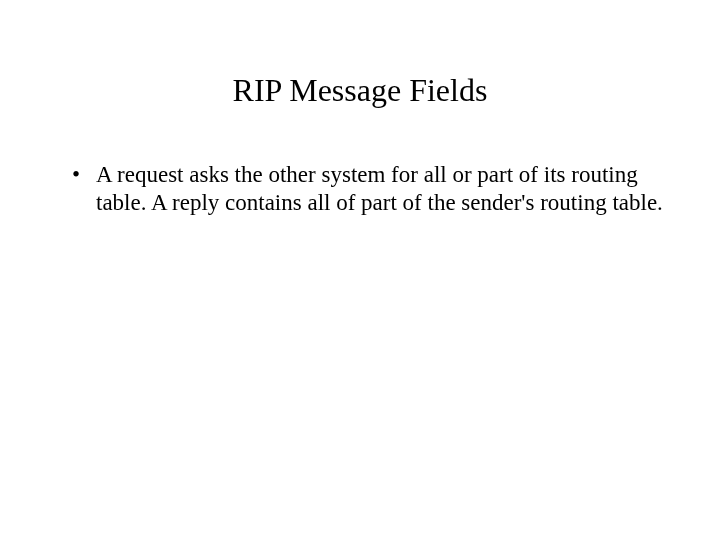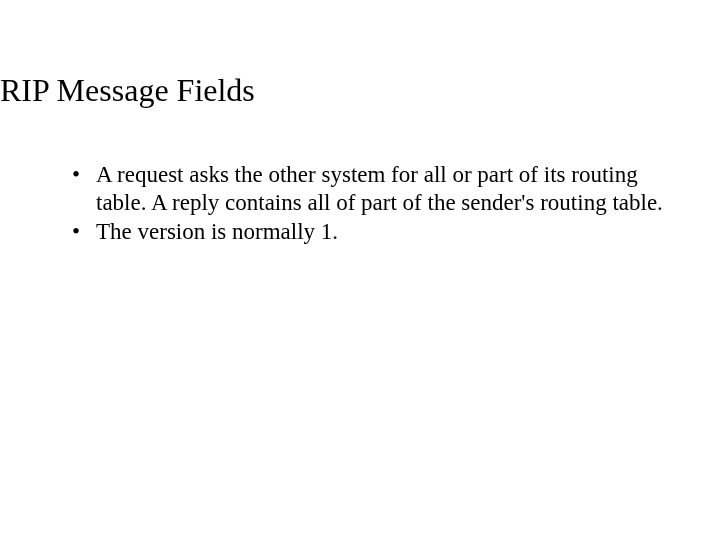--- a/index.html
+++ b/index.html
@@ -19,6 +19,7 @@
     padding: 0;
   }
   .title {
+    text-align: center;
     font-size: 32px;
     font-weight: normal;
     margin-top: 72px;

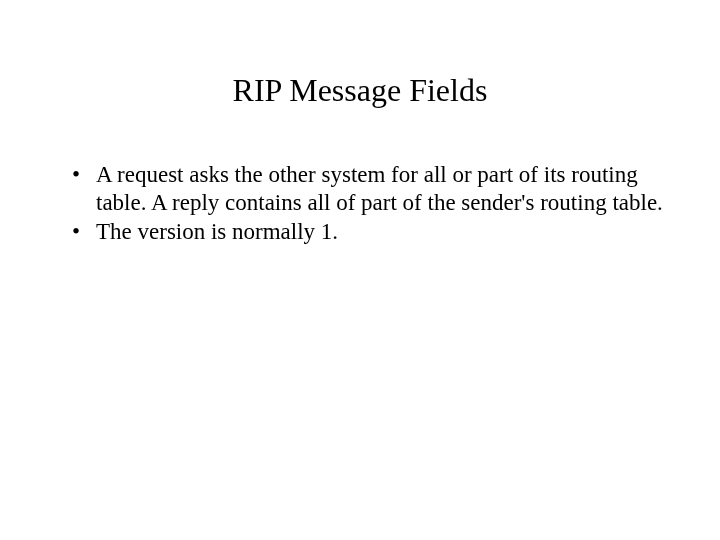--- a/index.html
+++ b/index.html
@@ -65,7 +65,6 @@
   <div class="body">
     <ul>
       <li>A request asks the other system for all or part of its routing table. A reply contains all of part of the sender's routing table.</li>
-      <li>The version is normally 1.</li>
     </ul>
   </div>
   <div class="footer">

